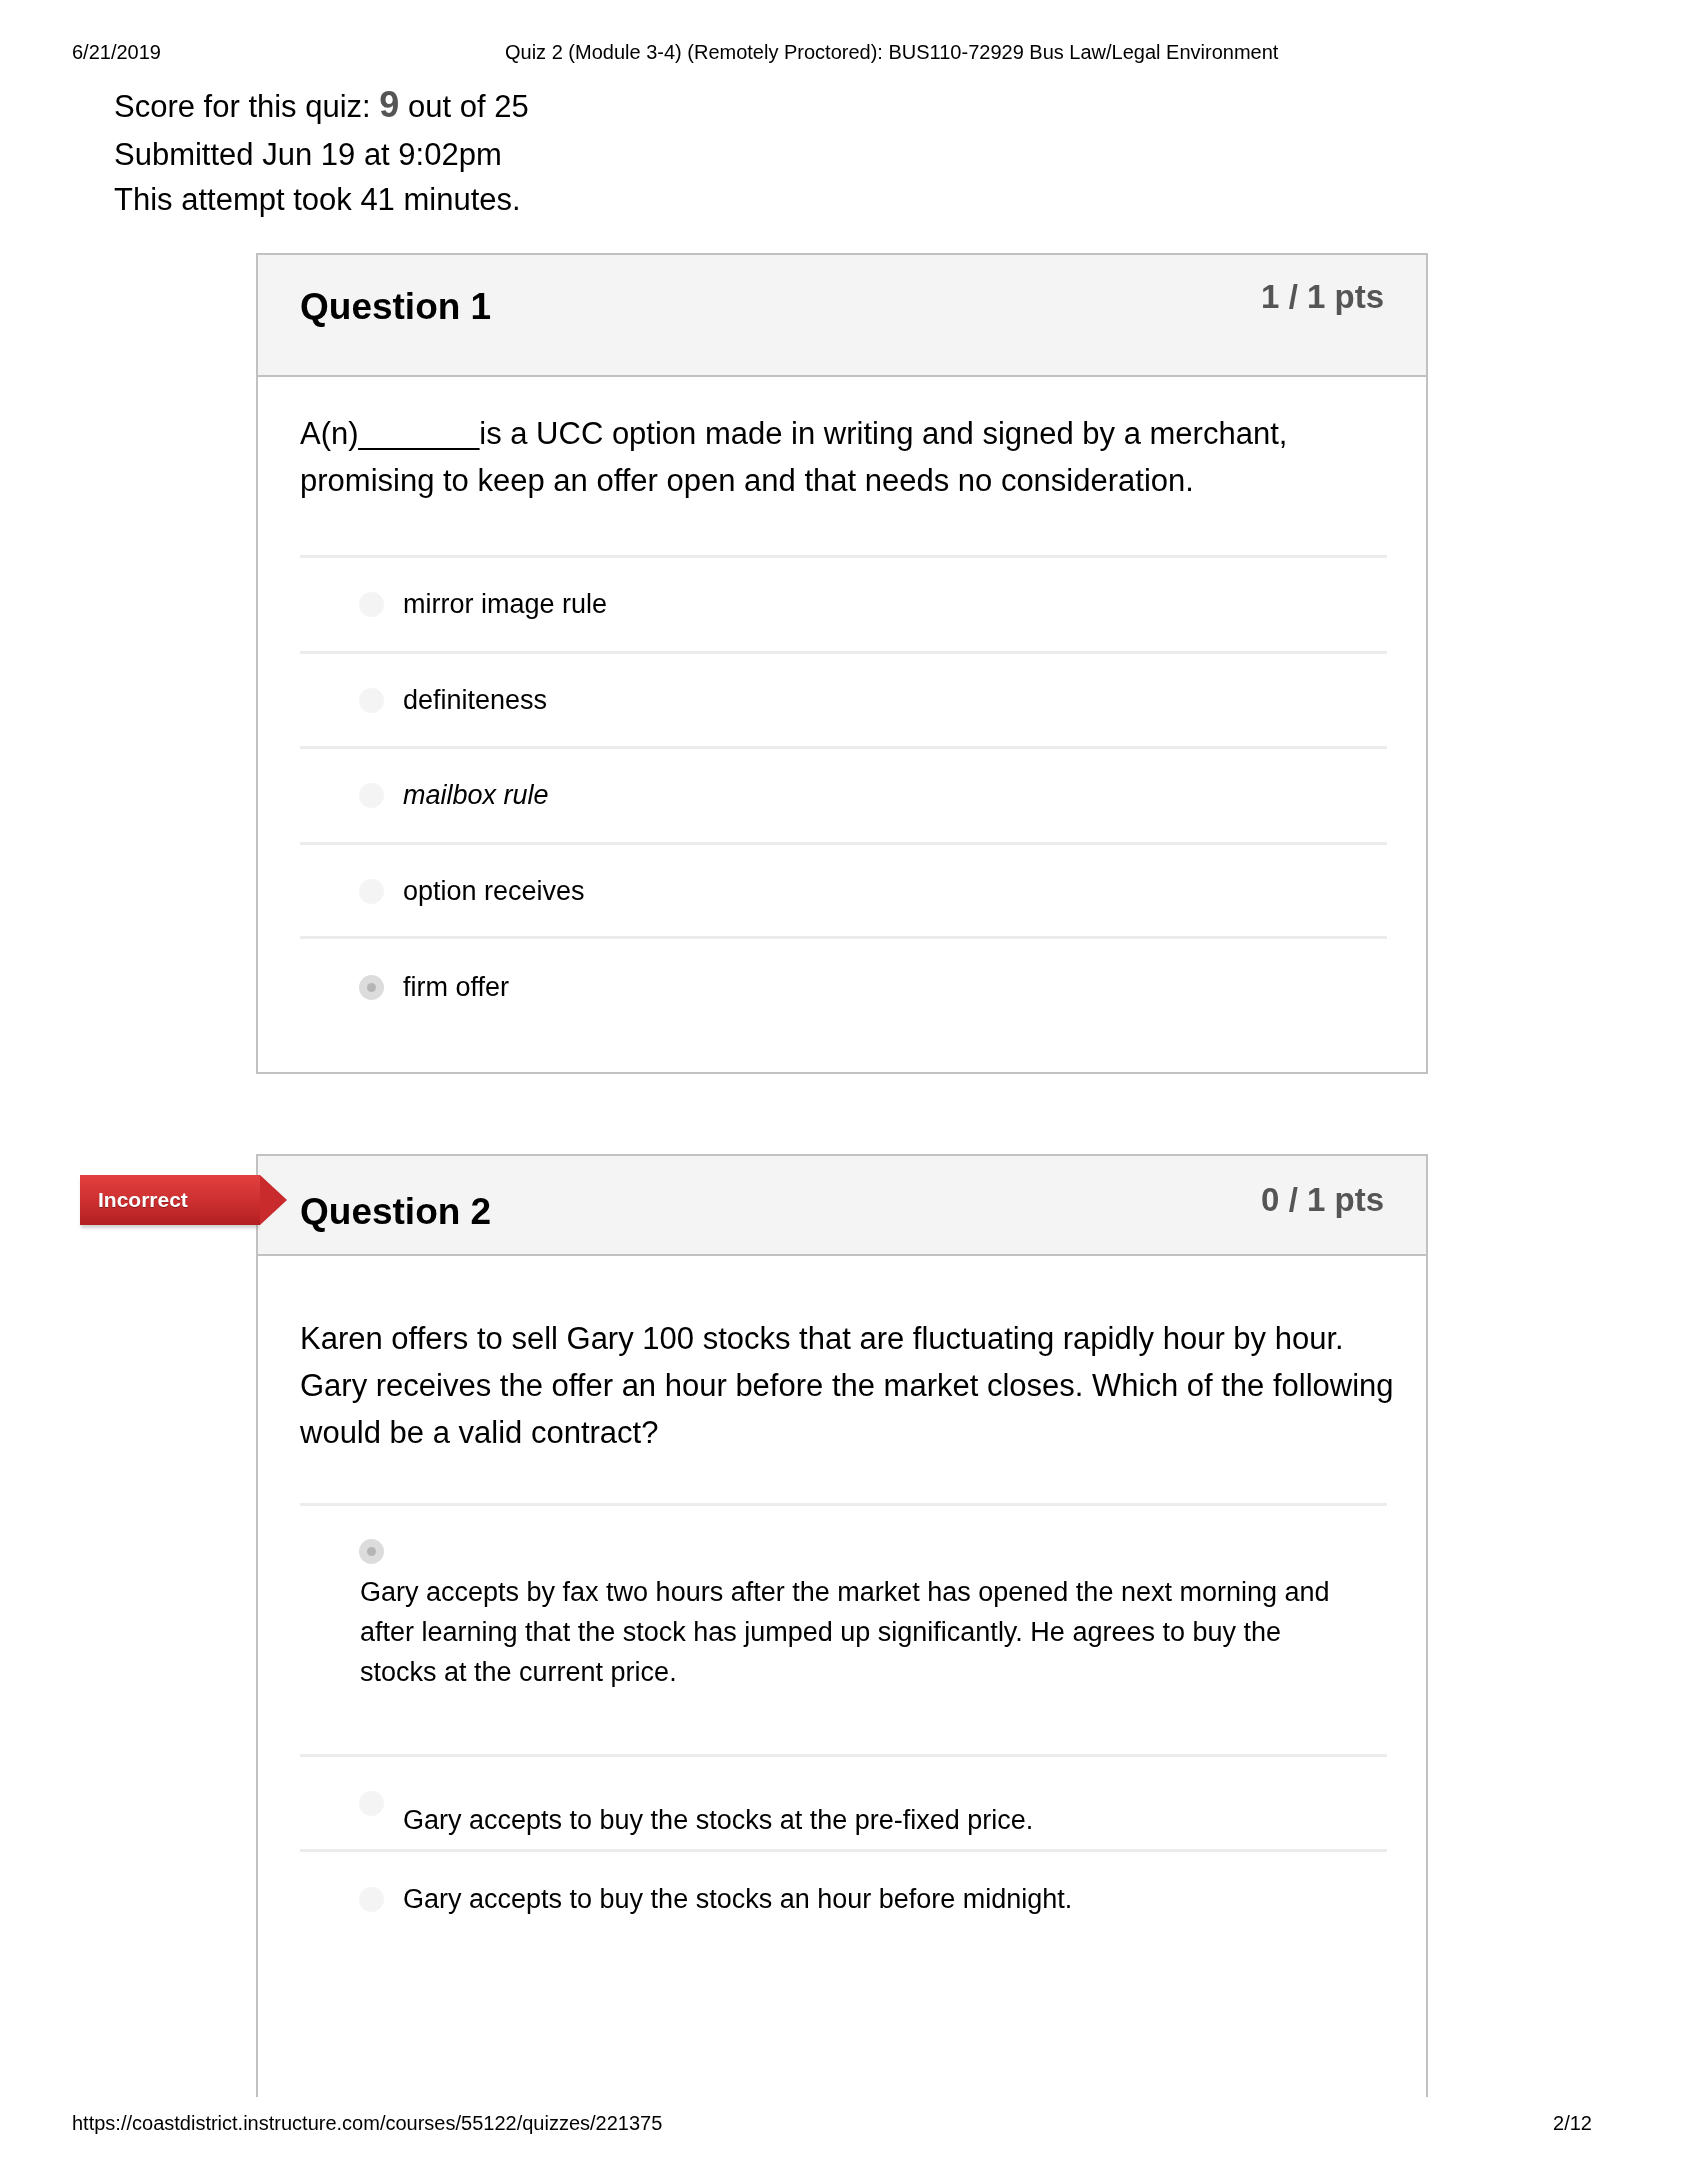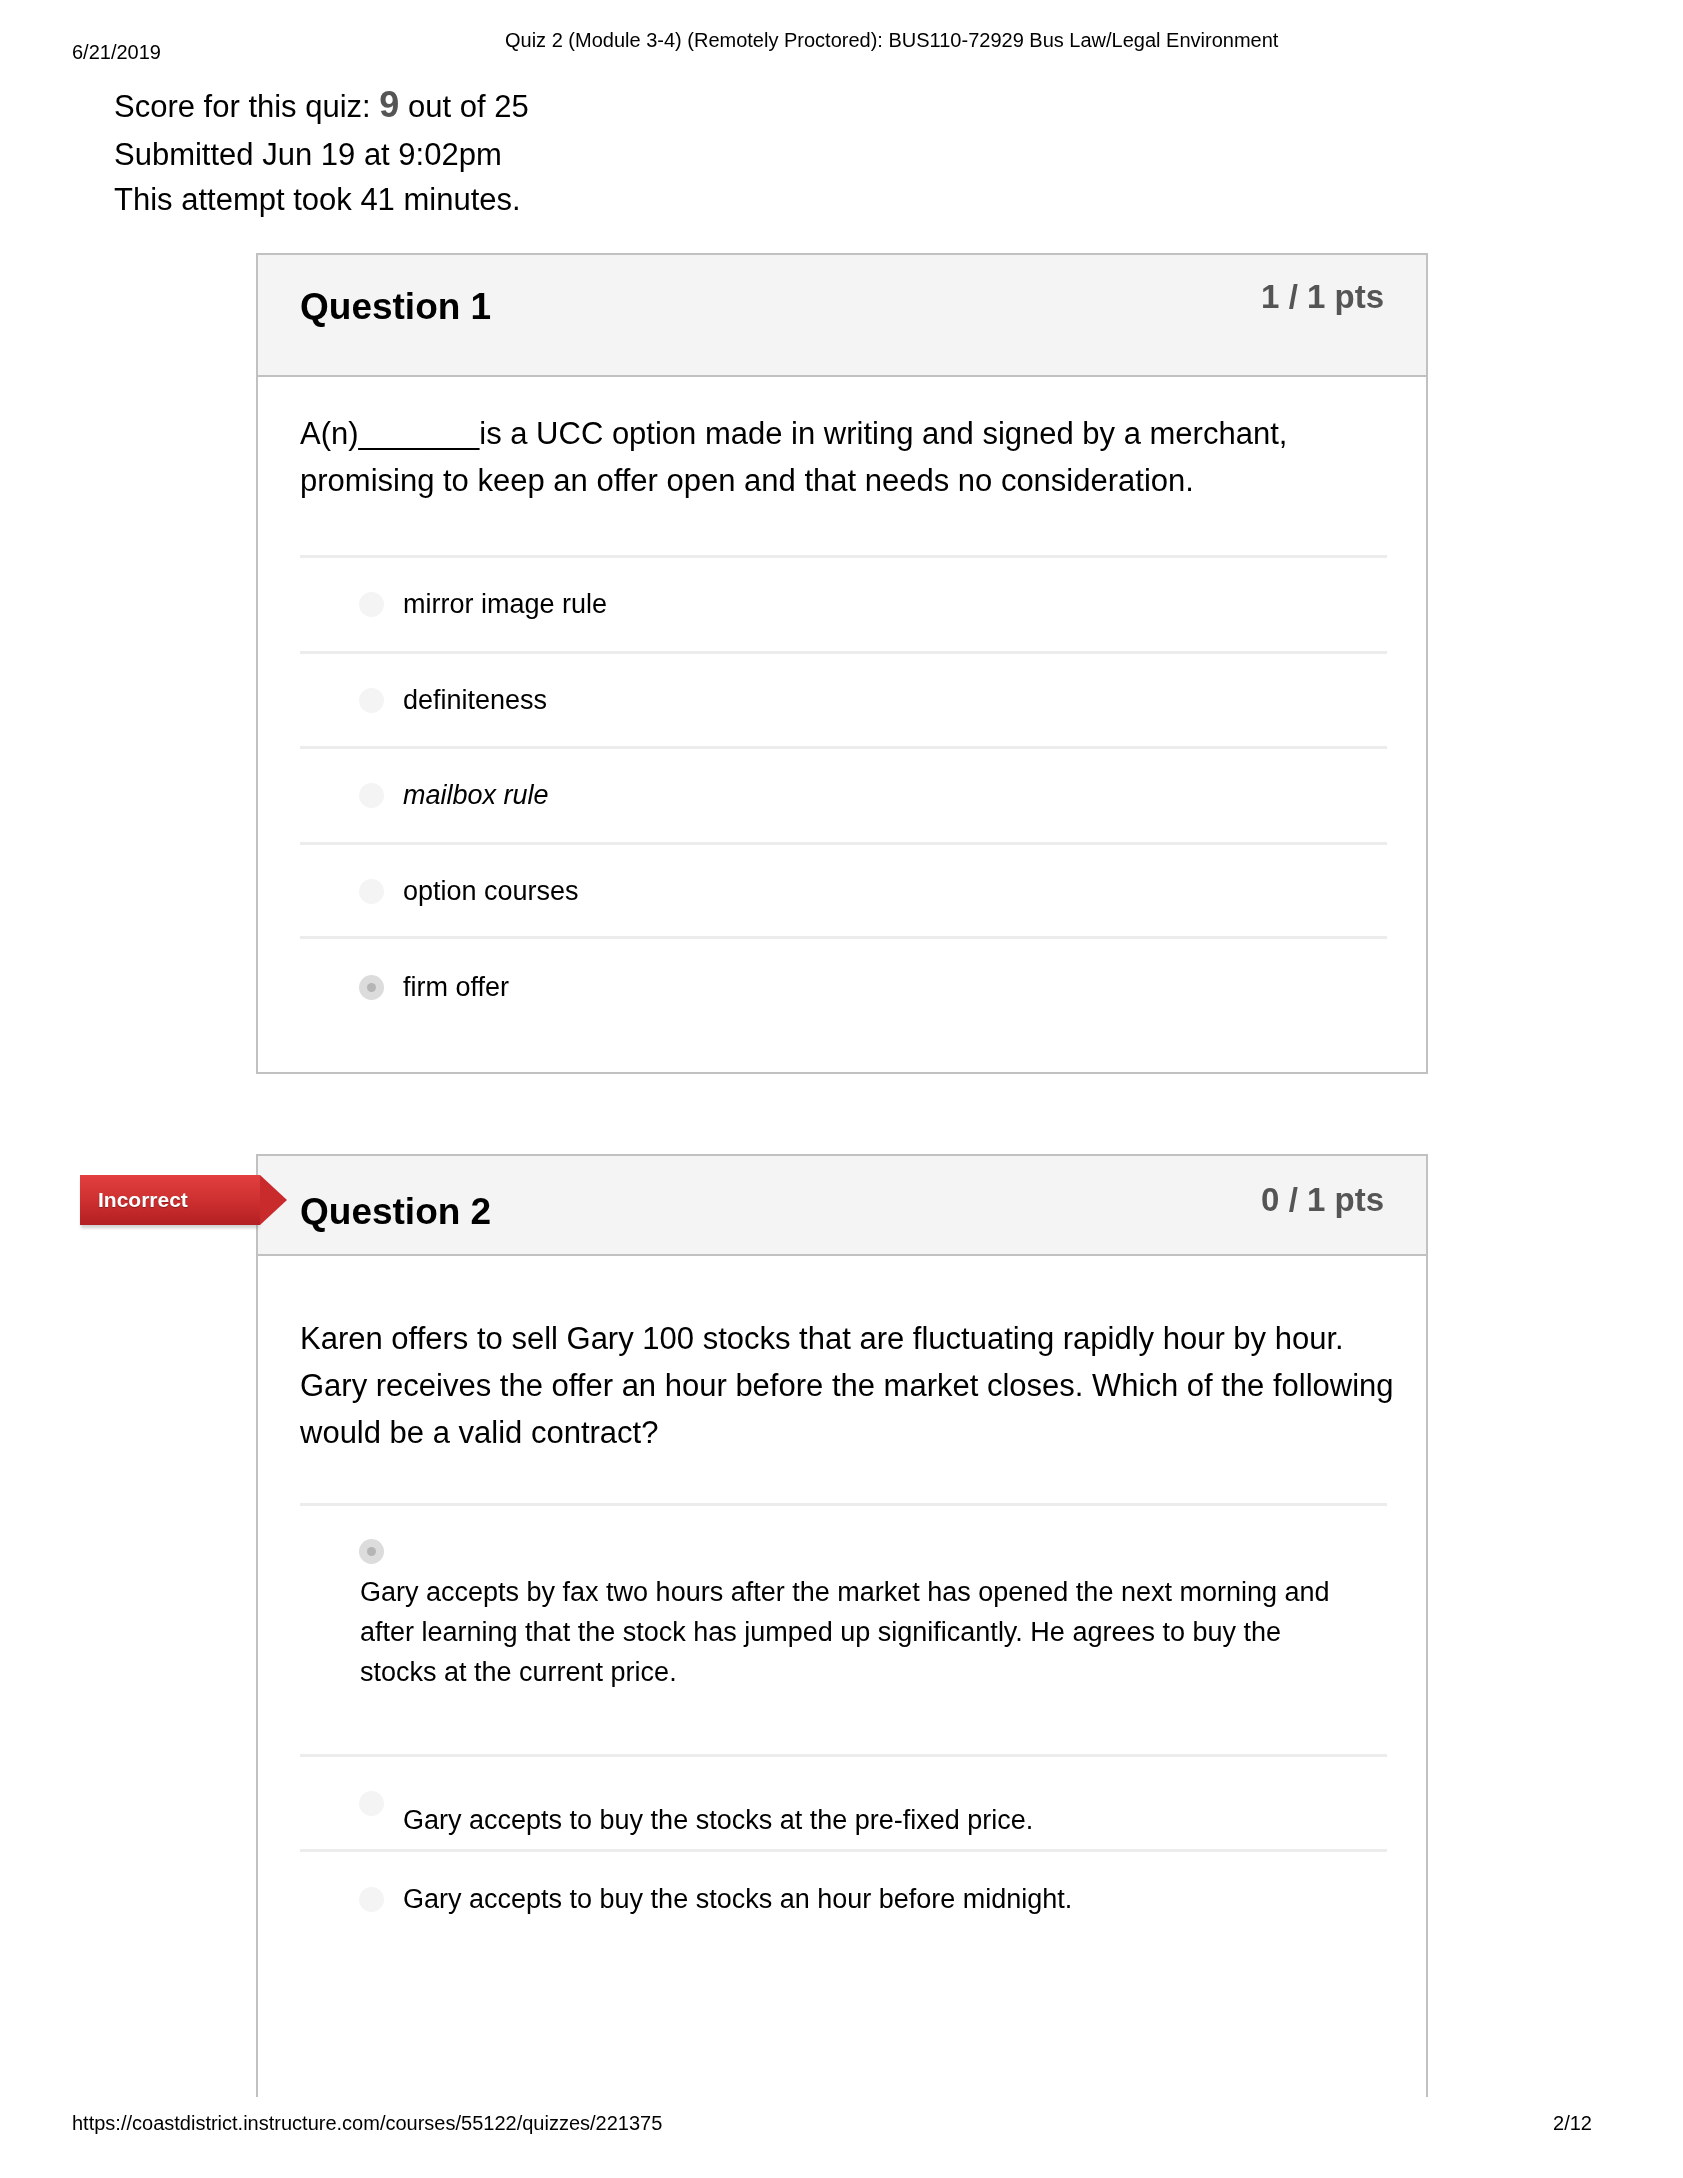--- a/index.html
+++ b/index.html
@@ -25,7 +25,7 @@
       white-space: nowrap;
     }
     .print-date { left: 72px; top: 40px; }
-    .print-title { left: 505px; top: 28px; }
+    .print-title { left: 505px; top: 40px; }
     .print-url { left: 72px; top: 2111px; }
     .print-page { right: 91px; top: 2111px; }
 

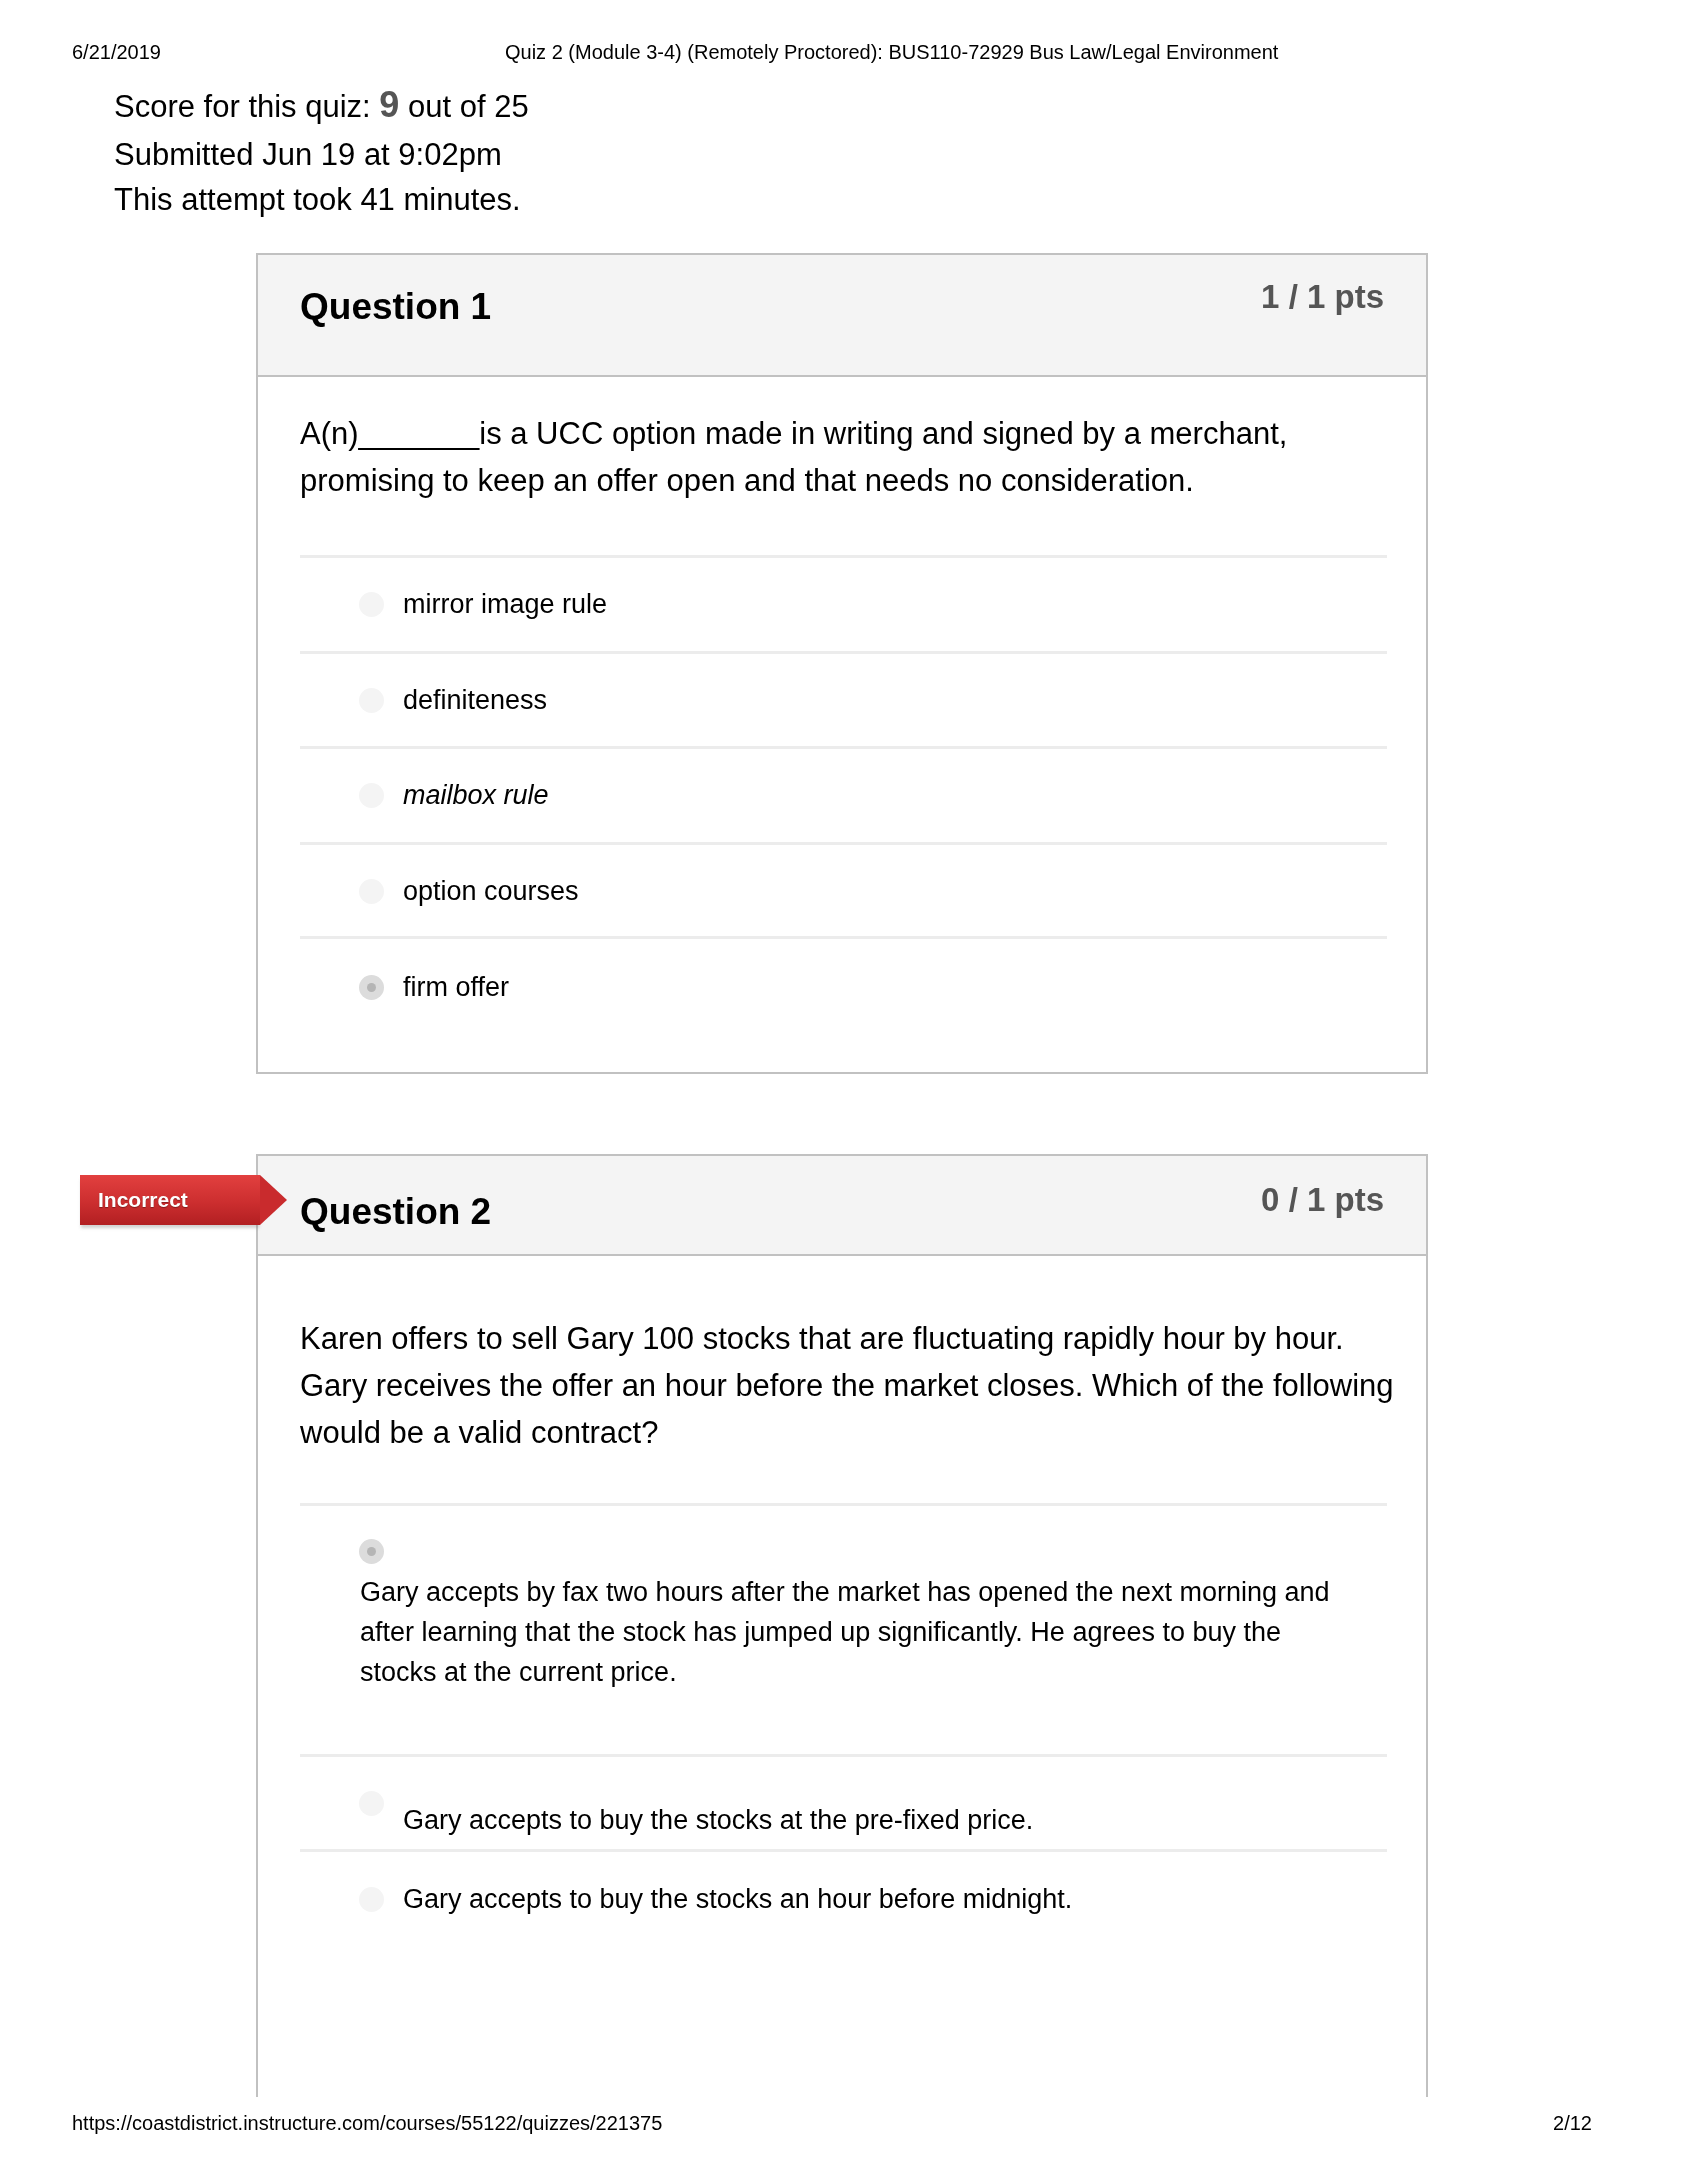--- a/index.html
+++ b/index.html
@@ -210,7 +210,7 @@
   <div class="divider" style="top:587px;"></div>
   <div class="option" style="top:590px;">
     <span class="radio" style="top:34px;"></span>
-    <span class="opt-label" style="top:30px;">option courses</span>
+    <span class="opt-label" style="top:30px;">option receives</span>
   </div>
 
   <div class="divider" style="top:681px;"></div>

